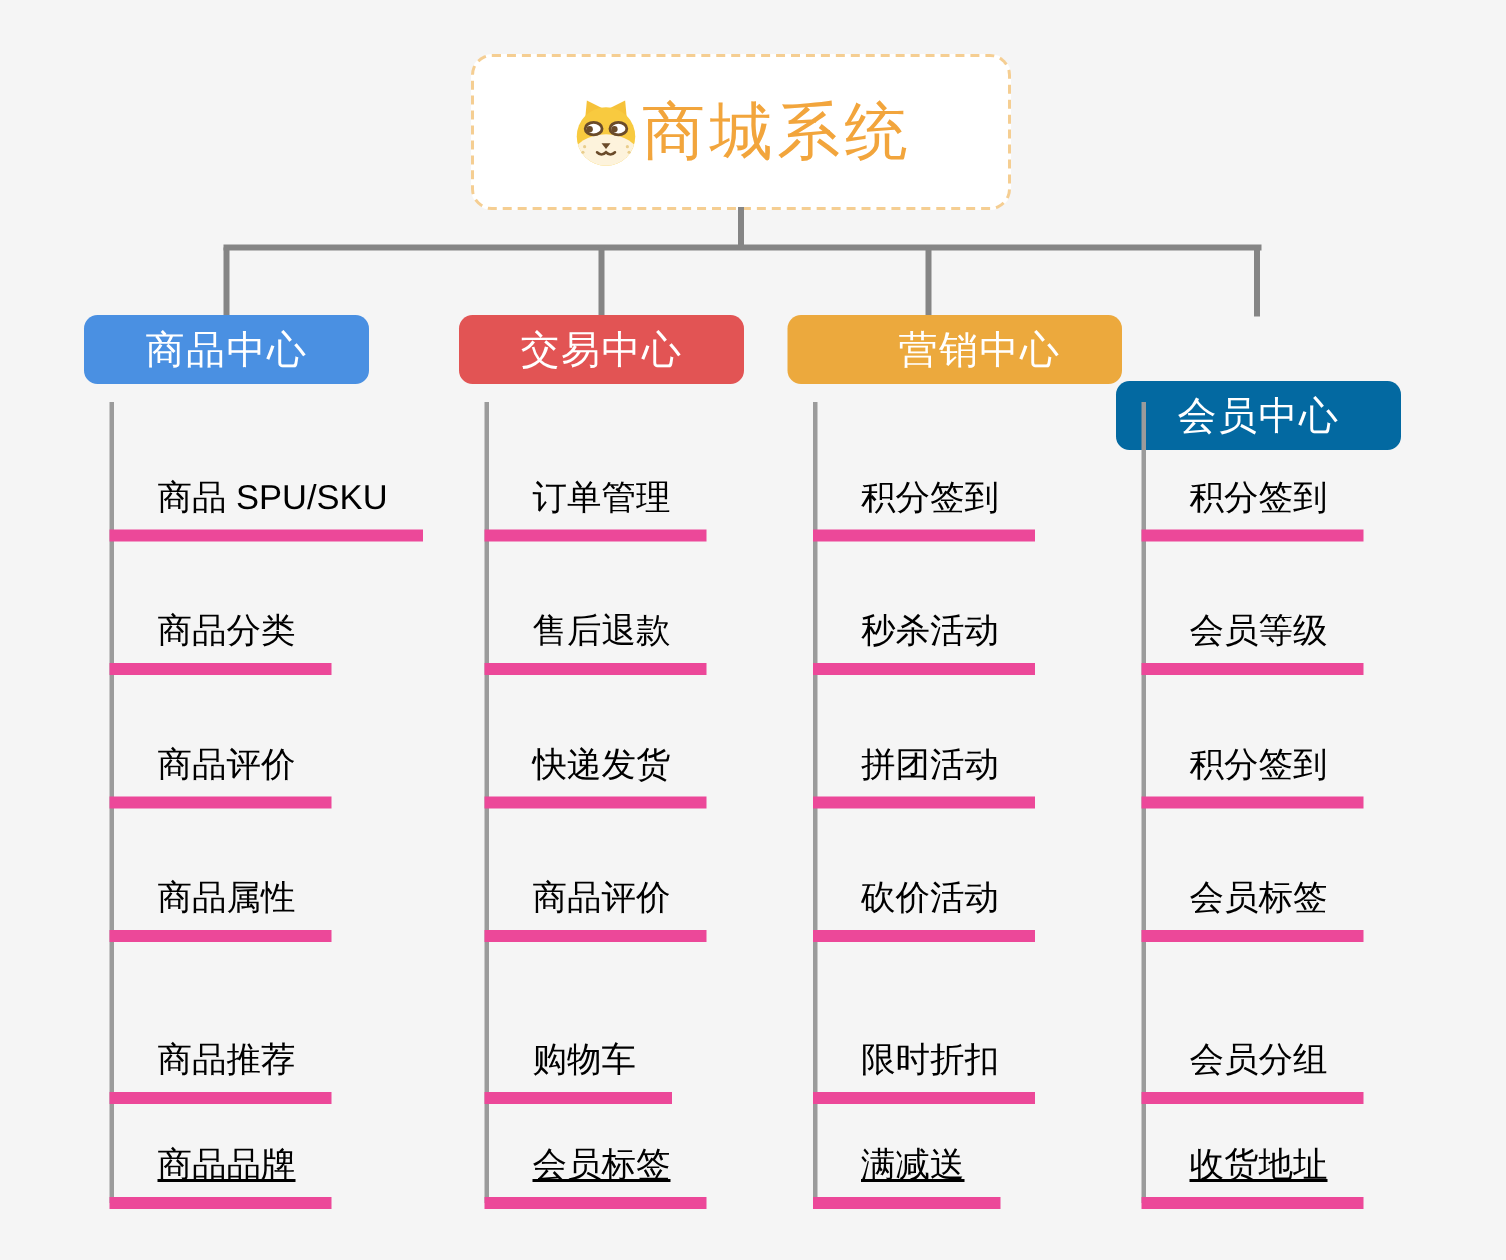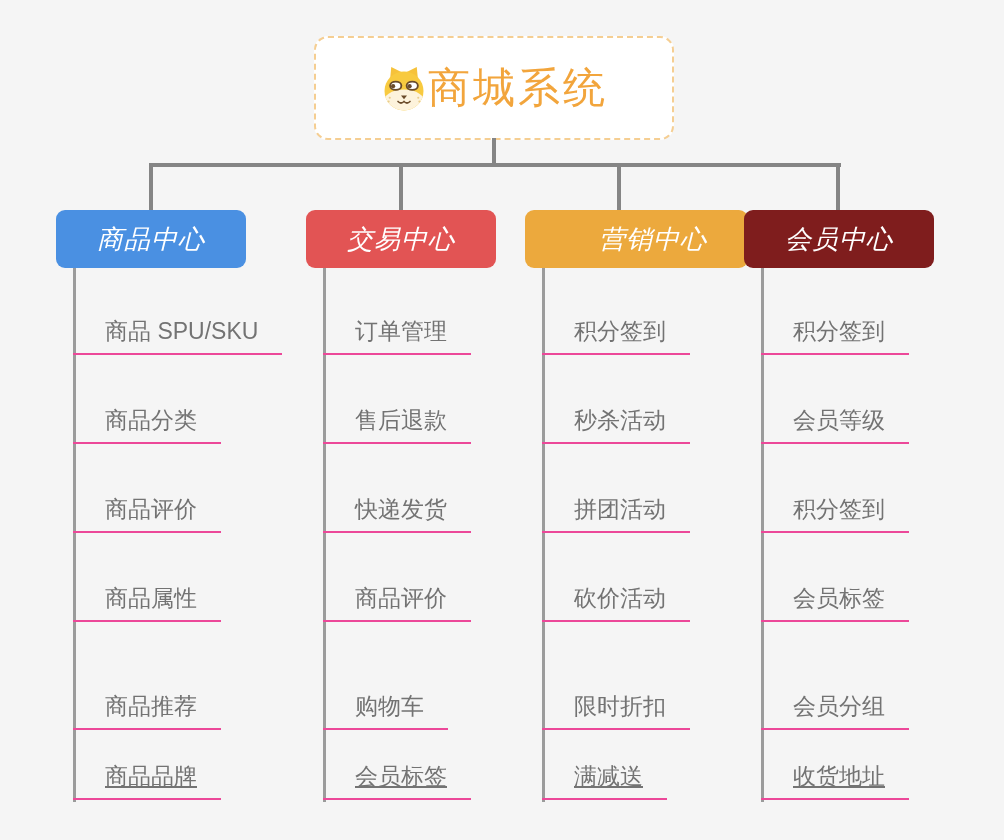--- a/index.html
+++ b/index.html
@@ -63,7 +63,7 @@
     left: 0;
     top: 0;
     width: 190px;
-    height: 58px;
+    height: 46px;
     border-radius: 9px;
     color: #FFFFFF;
     font-size: 26px;
@@ -72,7 +72,6 @@
     align-items: center;
     justify-content: center;
     white-space: nowrap;
-    font-style: italic;
   }
   .trunk {
     position: absolute;

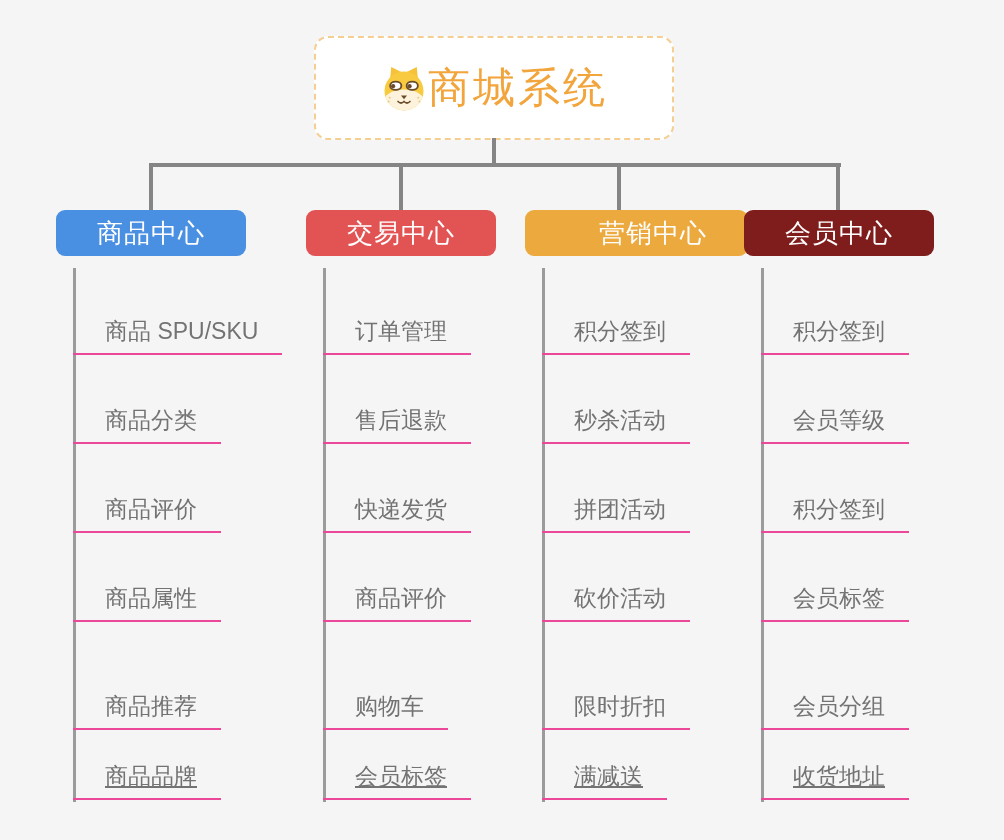--- a/index.html
+++ b/index.html
@@ -171,7 +171,7 @@
   </div>
 
   <div class="col col-3">
-    <div class="branch-box" style="background: #7f1d1d;">会员中心</div>
+    <div class="branch-box" style="background: #0369a1; margin-top: 44px;">会员中心</div>
     <div class="trunk"></div>
     <div class="item r0">积分签到</div>
     <div class="item r1">会员等级</div>

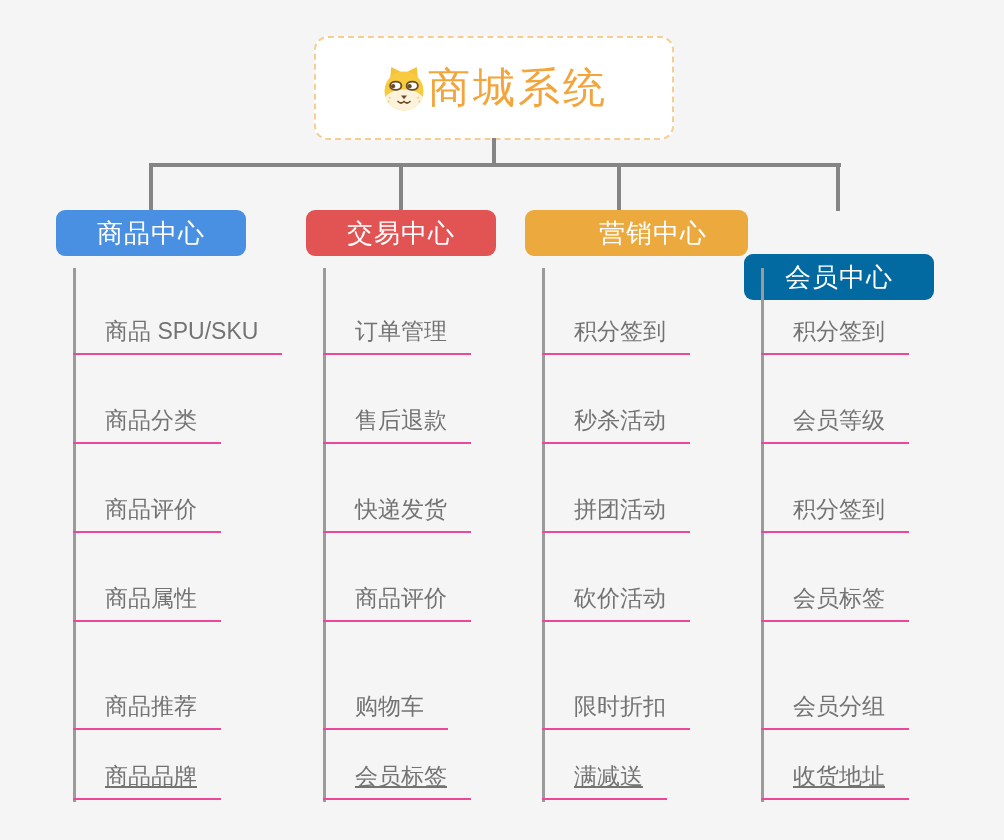--- a/index.html
+++ b/index.html
@@ -86,9 +86,9 @@
     left: 17px;
     line-height: 27px;
     padding: 0 24px 8px 32px;
-    border-bottom: 2px solid #ec4899;
+    border-bottom: 8px solid #ec4899;
     font-size: 23px;
-    color: #737373;
+    color: #000000;
     white-space: nowrap;
   }
   .r0 { top: 108px; }

